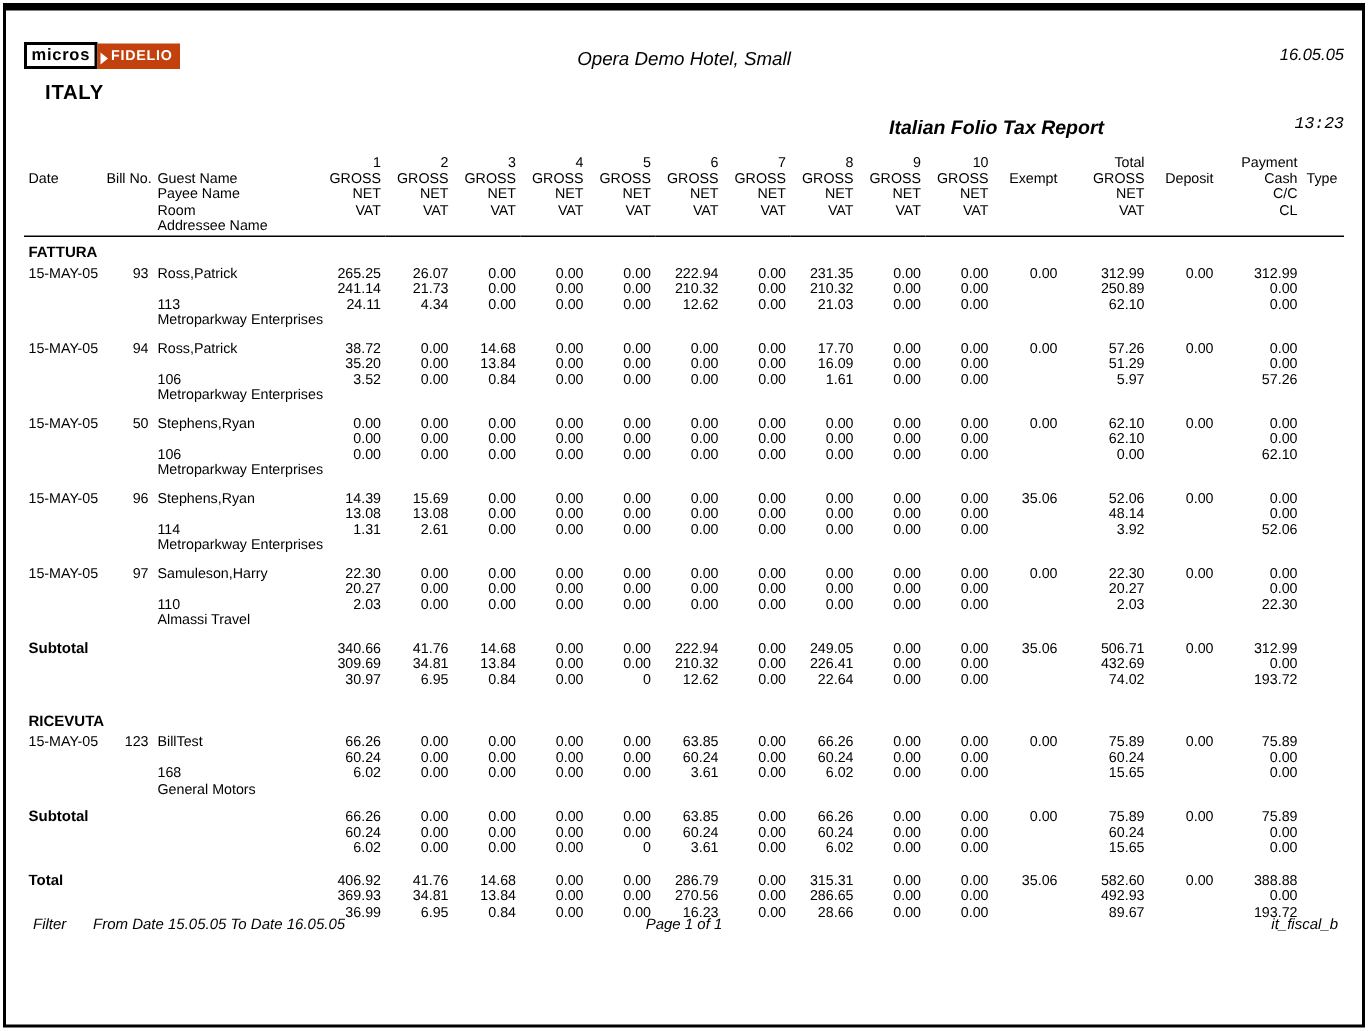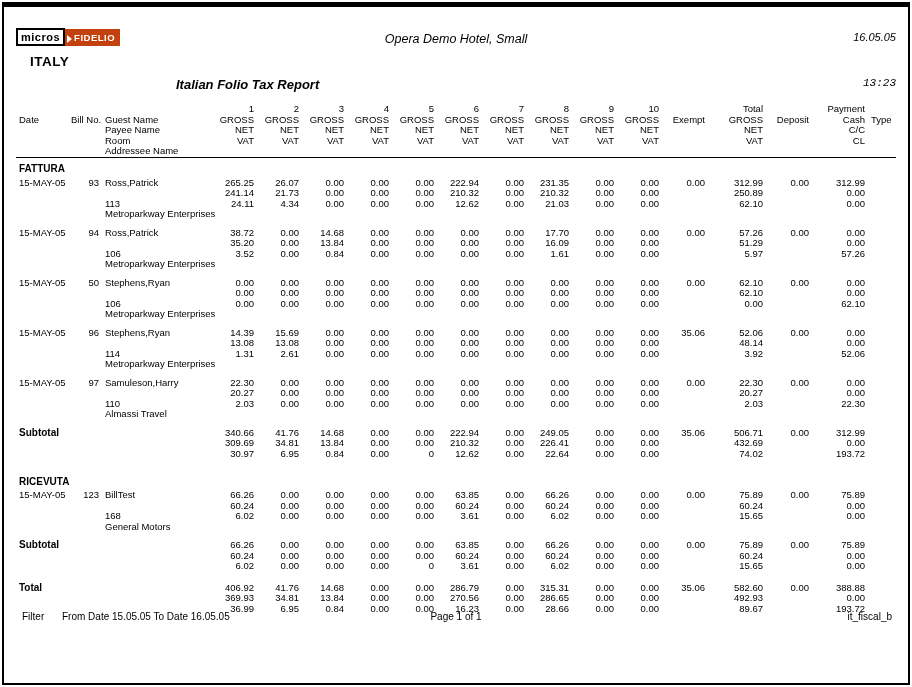--- a/index.html
+++ b/index.html
@@ -16,7 +16,7 @@
   .country{font-weight:bold;font-size:13.5px;margin:8px 0 2px 14px;letter-spacing:.5px;}
   .title-row{display:flex;margin-top:8px;}
   .sp160{width:160px;}
-  .title{flex:1;text-align:left;font-weight:bold;font-style:italic;font-size:13px;}
+  .title{flex:1;text-align:right;font-weight:bold;font-style:italic;font-size:13px;}
   .rtime{width:160px;text-align:right;font-style:italic;font-size:11px;font-family:Liberation Mono, monospace;}
   table{border-collapse:collapse;table-layout:fixed;width:880px;margin-top:12px;}
   td{font-size:9.5px;line-height:10.5px;height:10.5px;padding:0 3px;overflow:hidden;white-space:nowrap;vertical-align:bottom;}

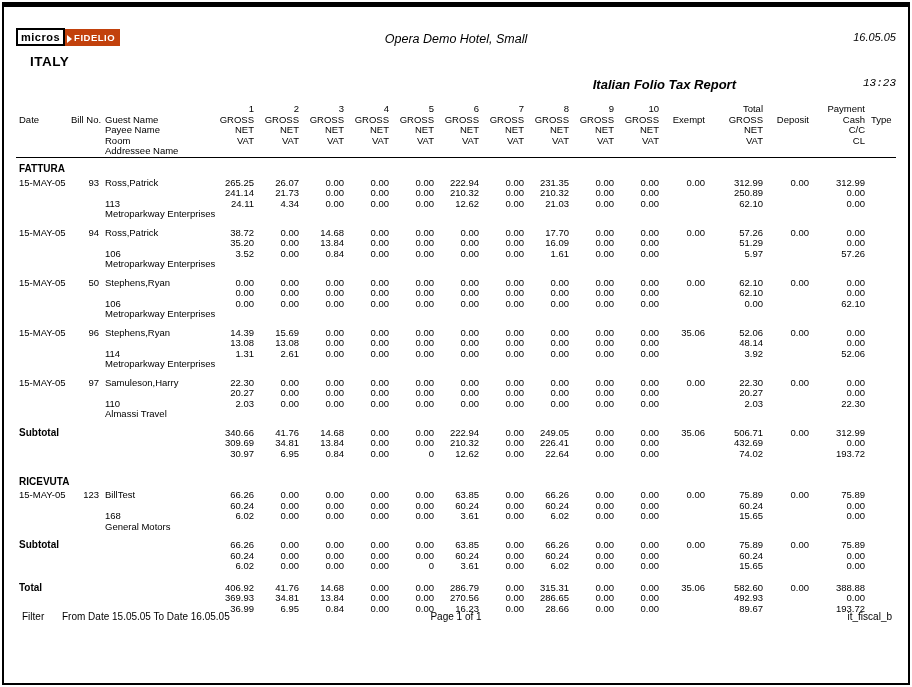--- a/index.html
+++ b/index.html
@@ -27,7 +27,7 @@
   tr.hdr-last td{border-bottom:1px solid #000;margin-left:29px;}
   td.sec{font-weight:bold;font-size:10px;height:17px;padding-bottom:3px;}
   td.lbl{font-weight:bold;font-size:10px;}
-  .footer{position:absolute;left:12px;right:12px;top:604px;height:14px;font-size:10px;}
+  .footer{position:absolute;left:12px;right:12px;top:604px;height:14px;font-style:italic;font-size:10px;}
   .f-label{position:absolute;left:6px;}
   .f-text{position:absolute;left:46px;}
   .f-page{position:absolute;left:50%;transform:translateX(-50%);}

